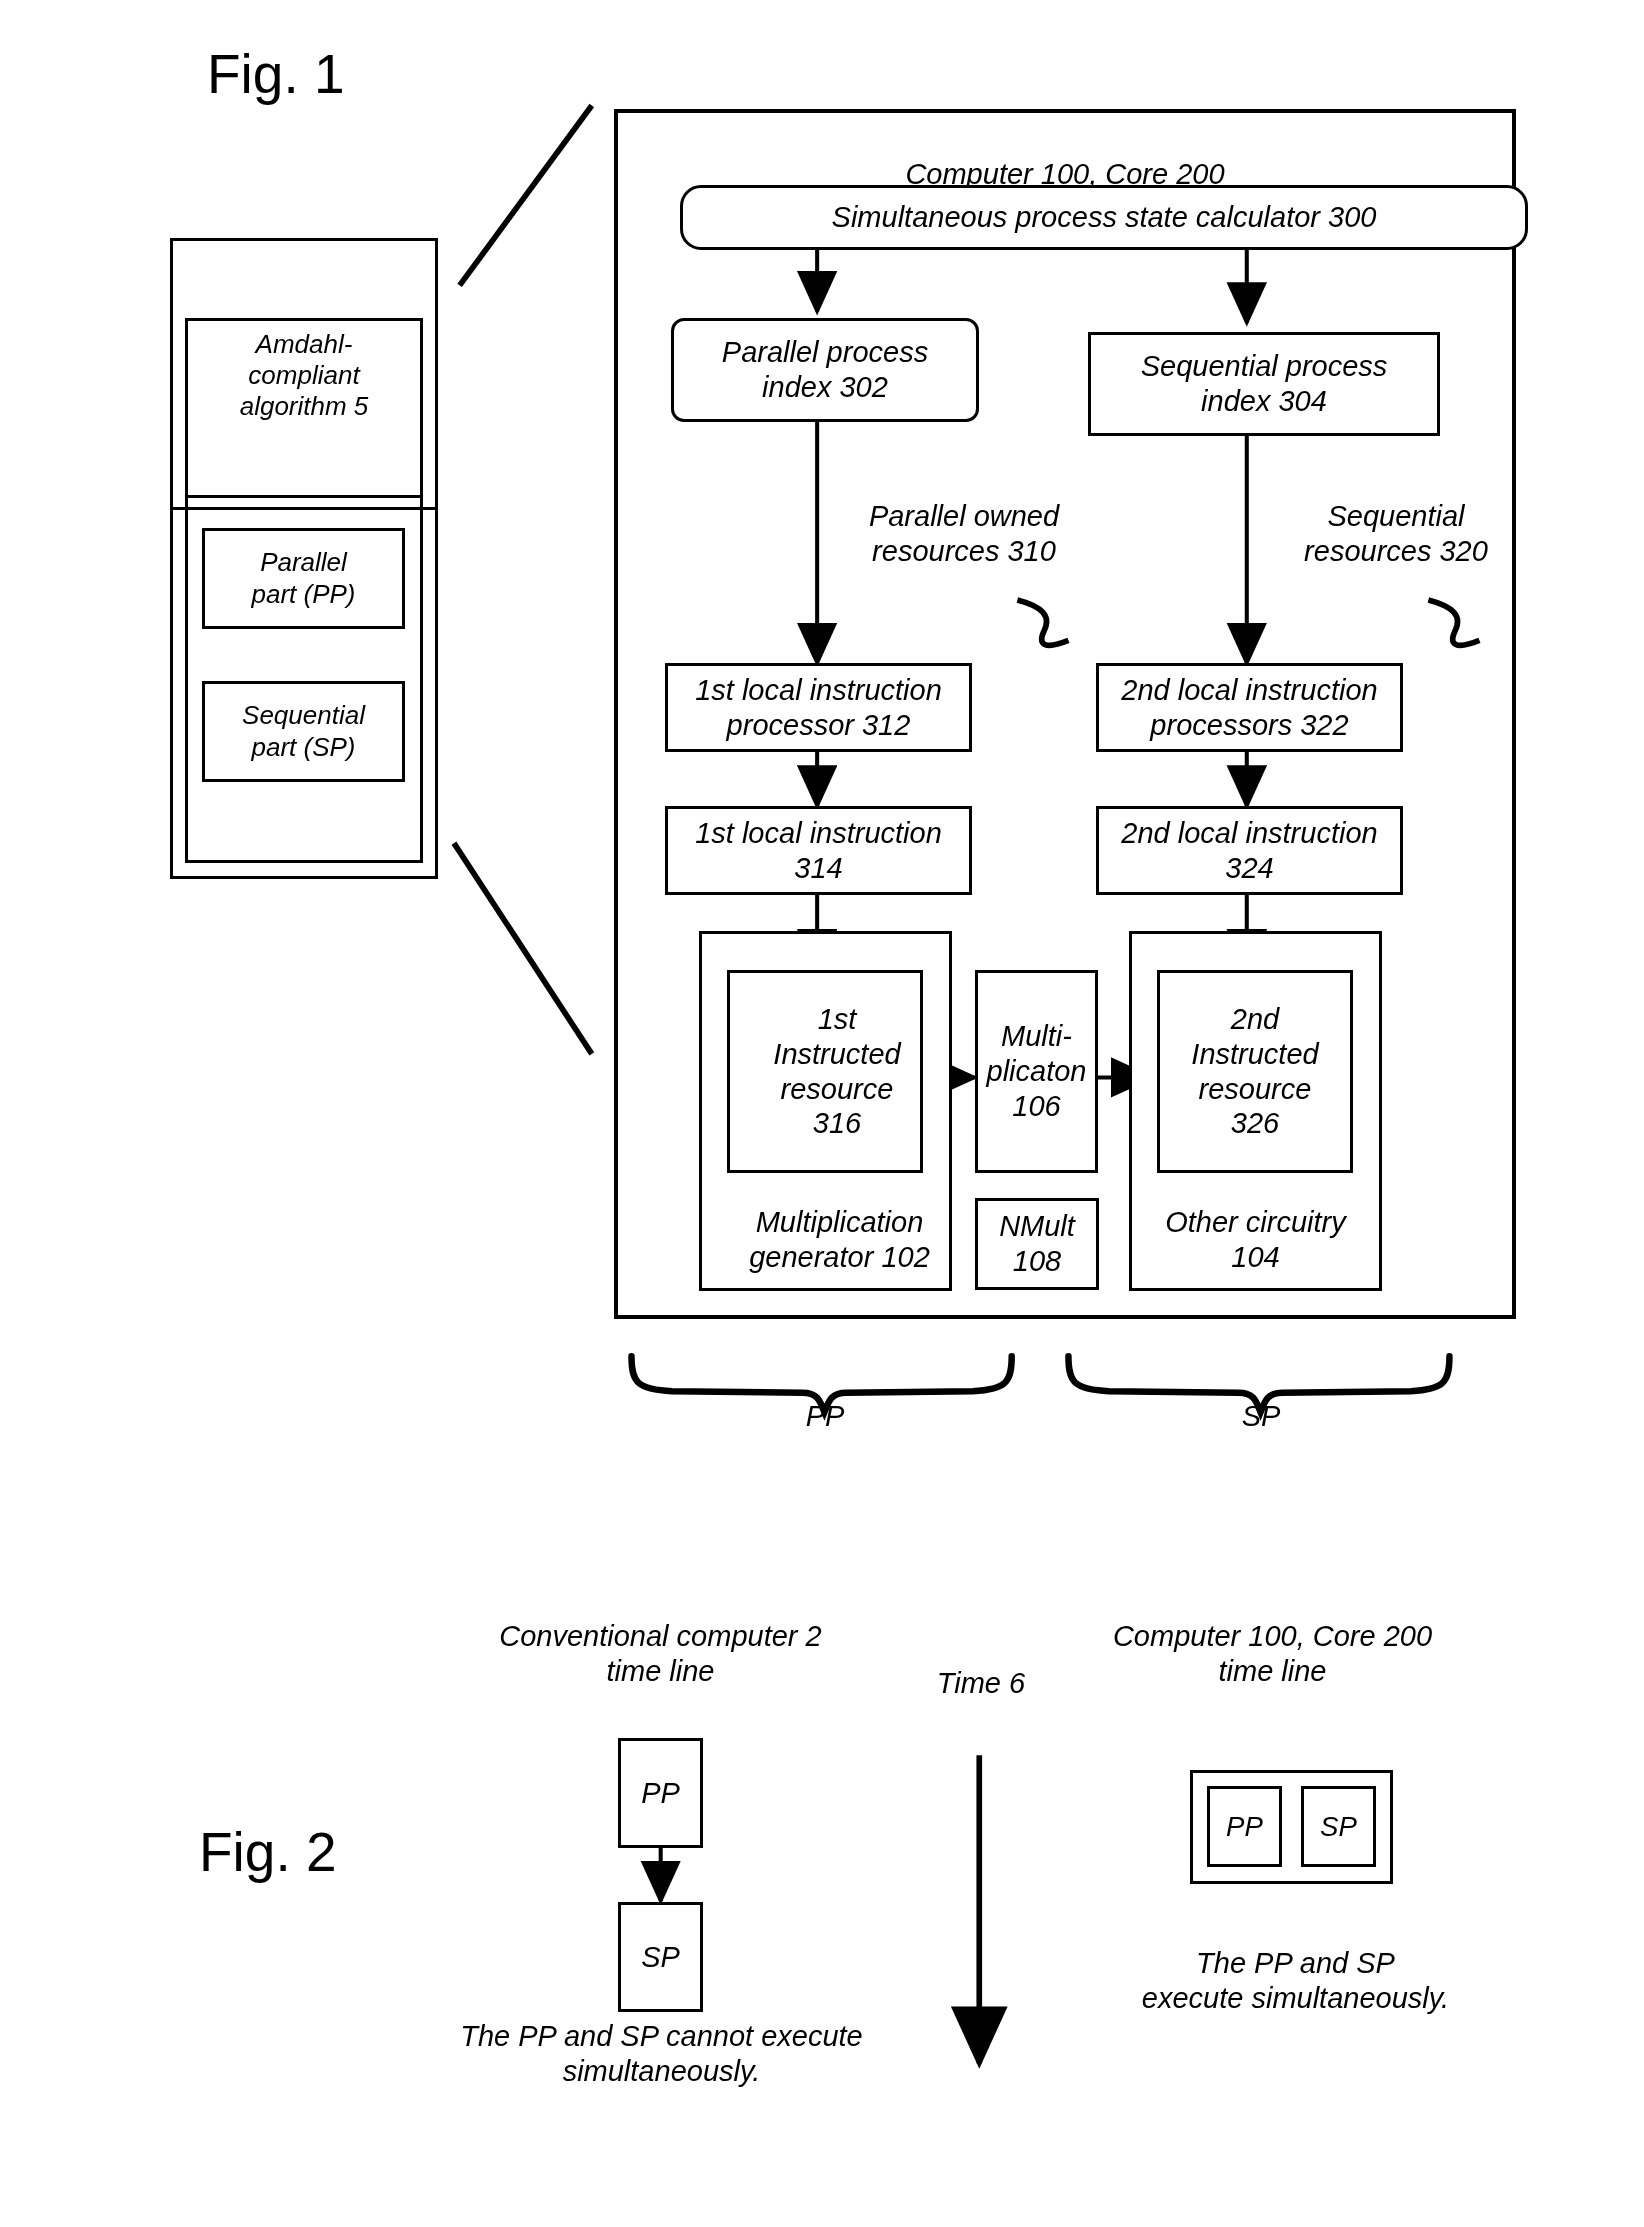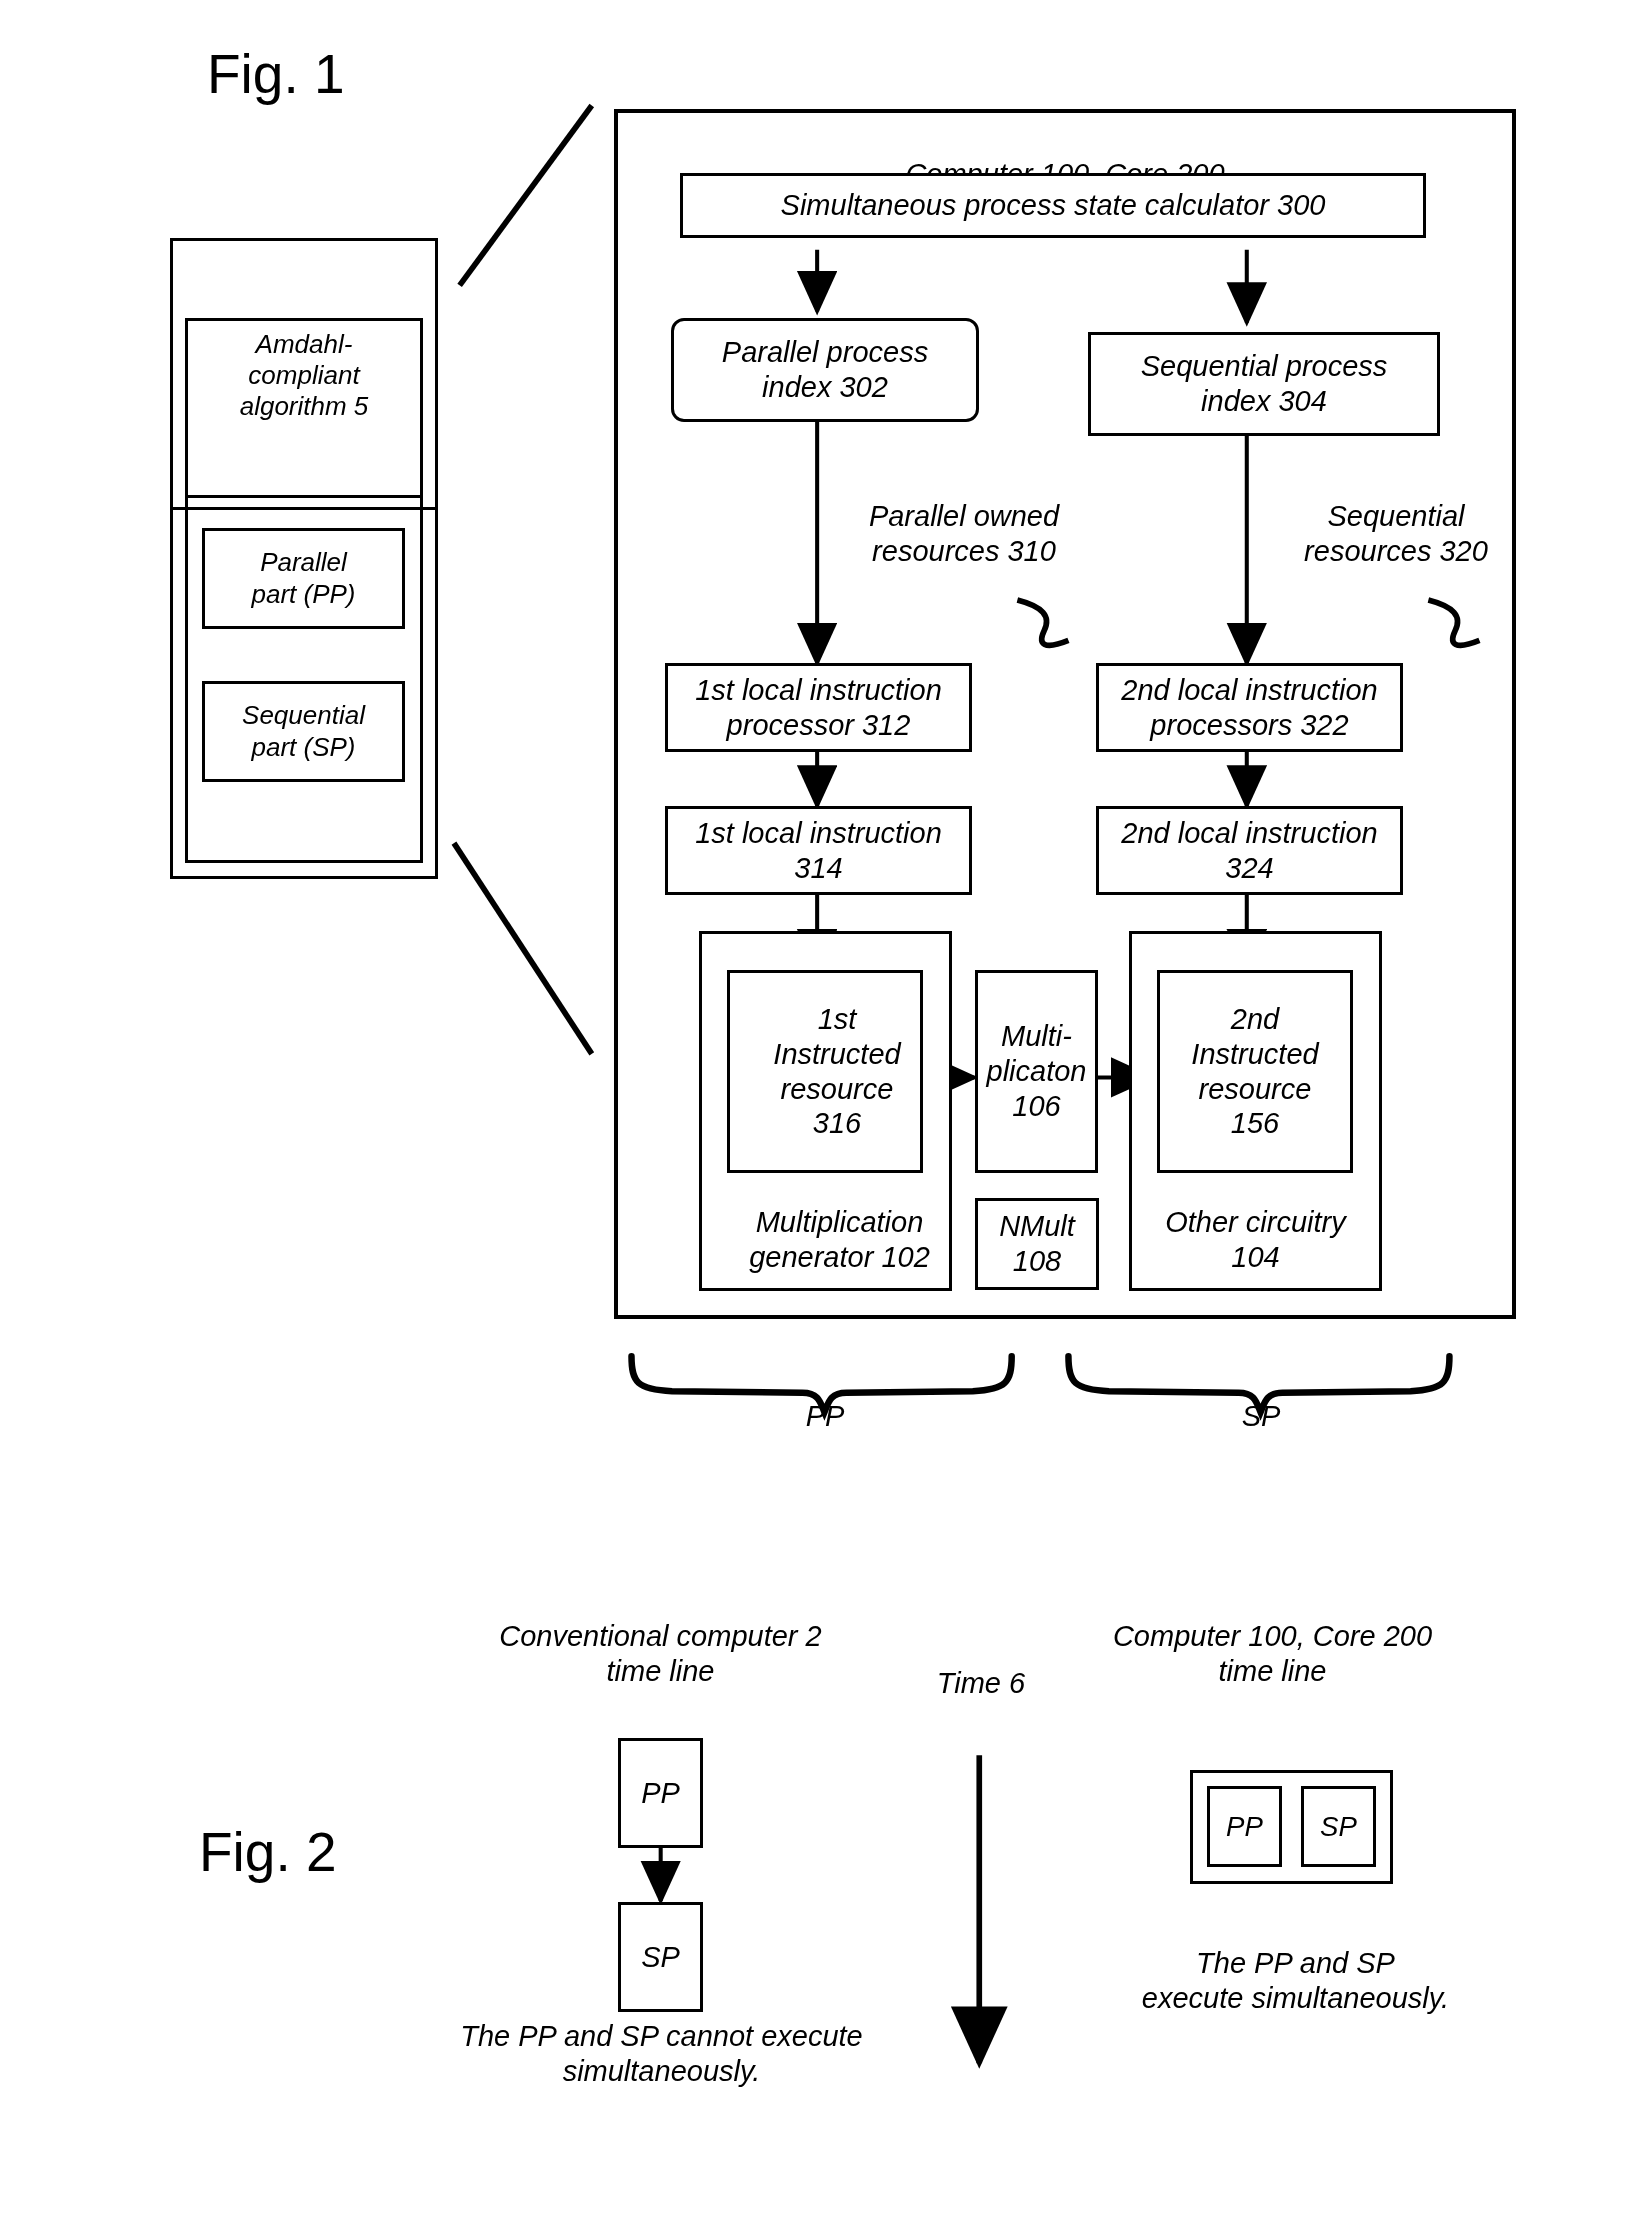--- a/index.html
+++ b/index.html
@@ -101,7 +101,7 @@
   <span>Computer </span><span class="u">100</span><span>, Core </span><span class="u">200</span>
 </div>
 
-<div class="box" style="left:680px;top:173px;width:746px;height:65px;">
+<div class="box" style="left:680px;top:185px;width:848px;height:65px;border-radius:21px;">
   <div class="txt" style="position:static;font-size:29px;">Simultaneous process state calculator 300</div>
 </div>
 

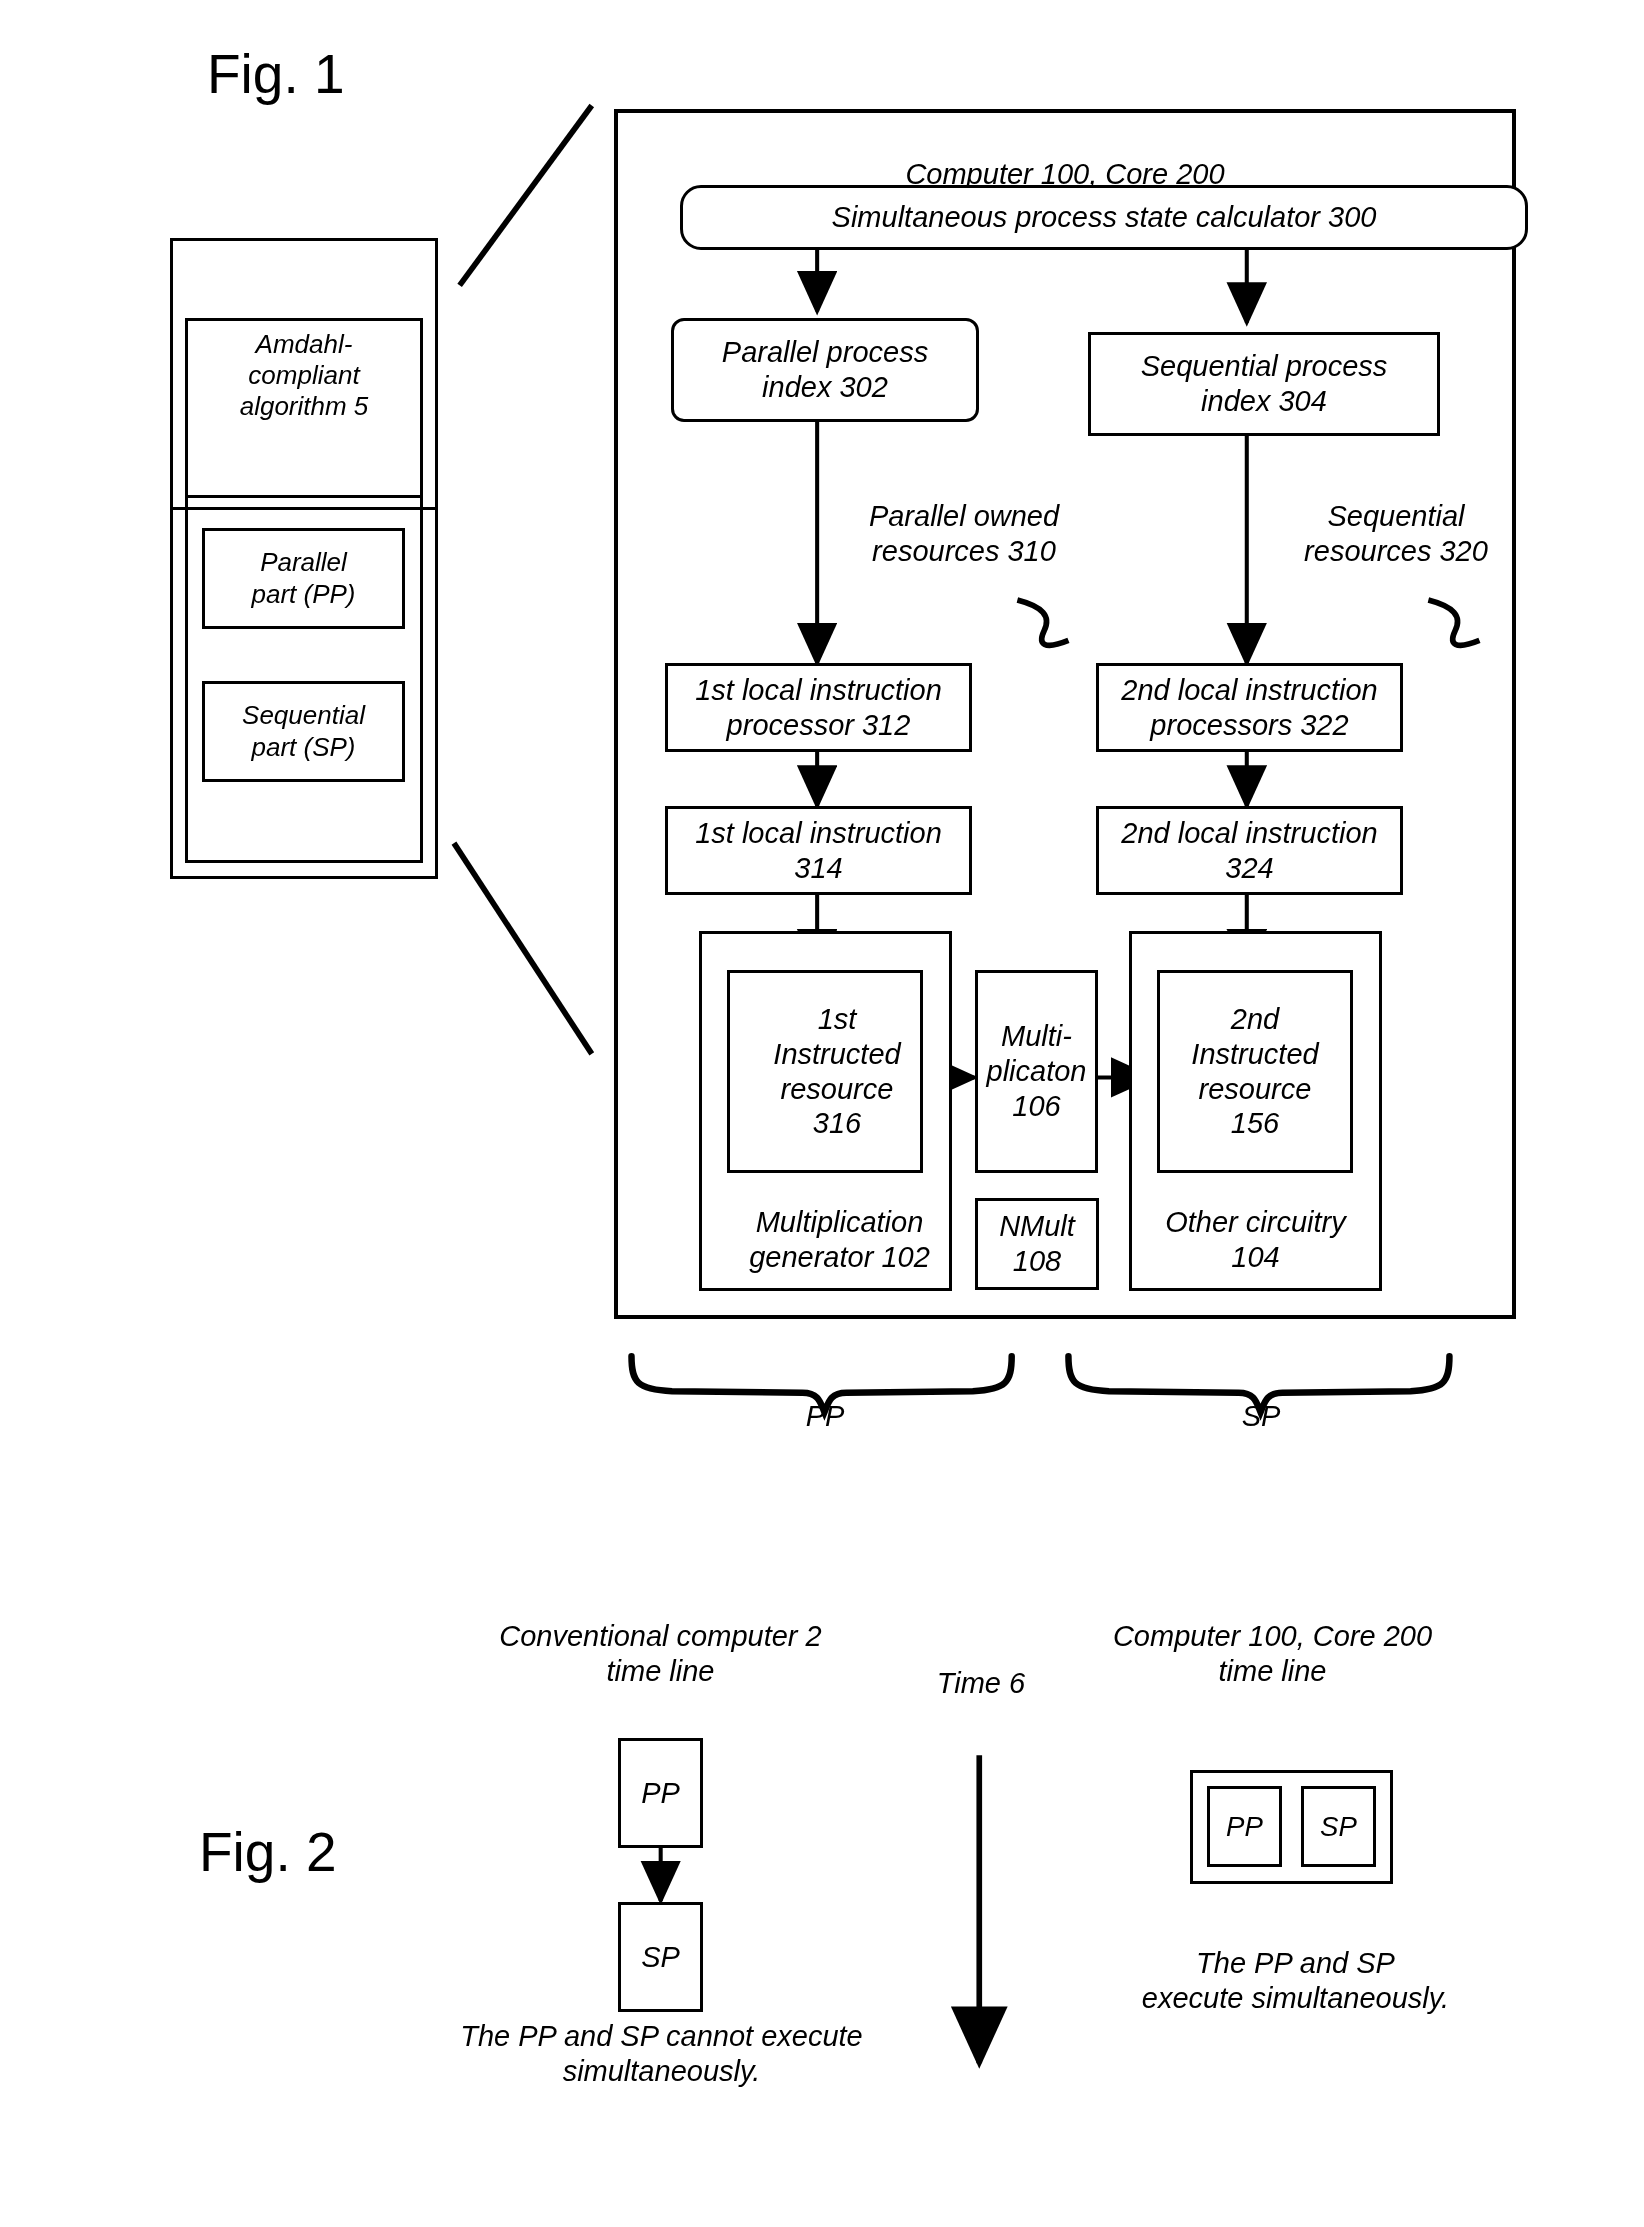--- a/index.html
+++ b/index.html
@@ -159,7 +159,7 @@
   <div class="txt" style="position:static;font-size:29px;">2nd
 Instructed
 resource
-156</div>
+326</div>
 </div>
 
 <div class="box" style="left:975px;top:970px;width:123px;height:203px;">

